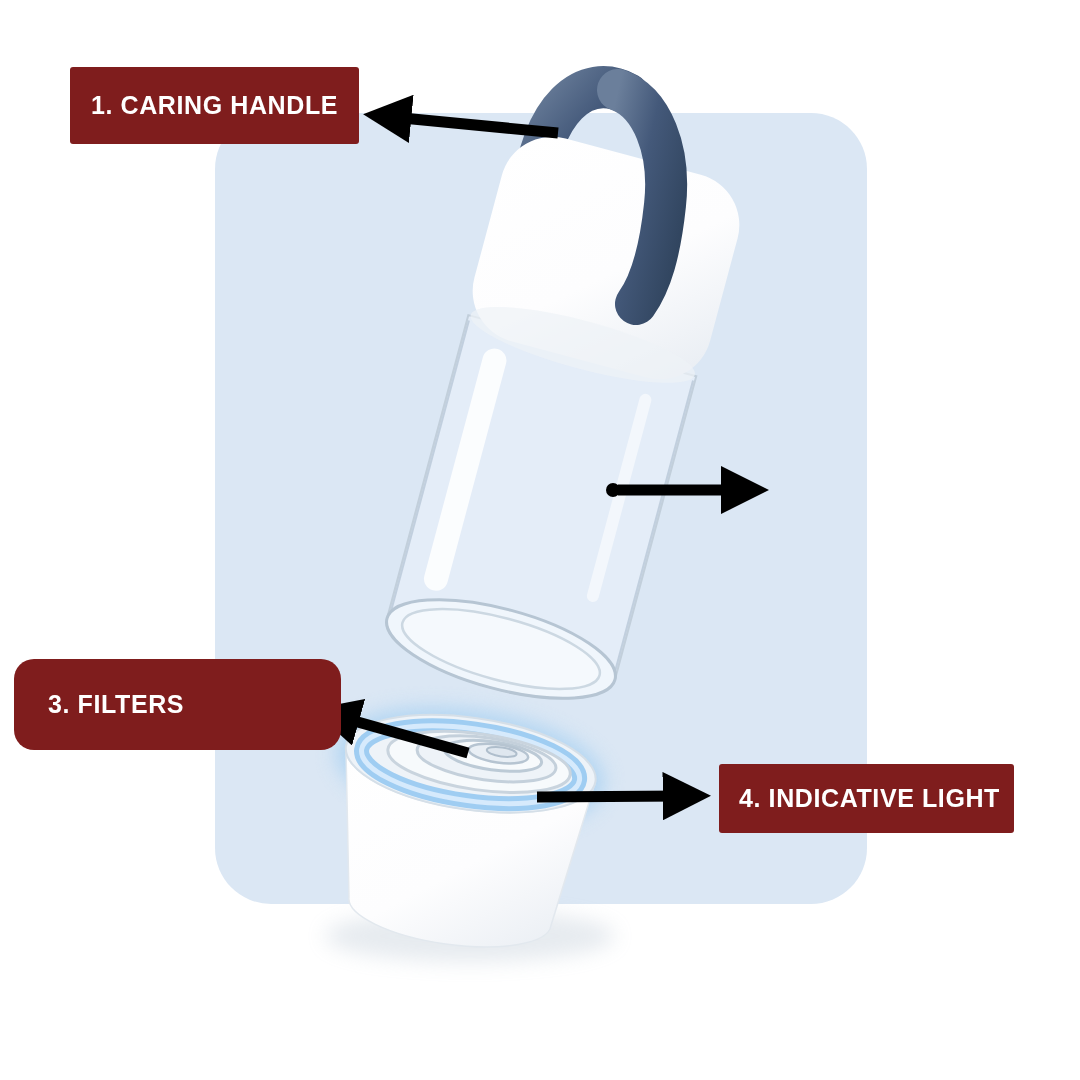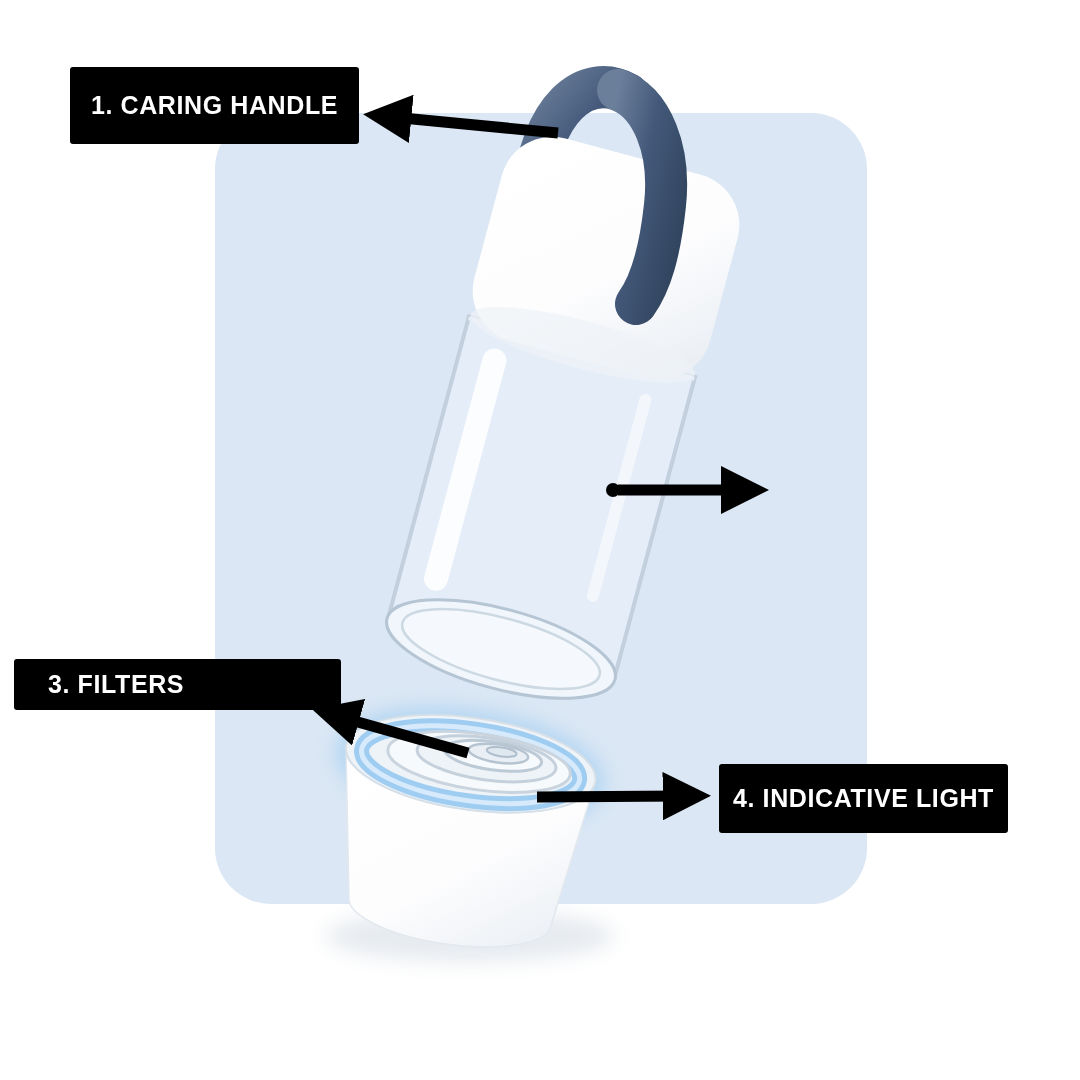--- a/index.html
+++ b/index.html
@@ -13,7 +13,7 @@
   }
   svg.layer{position:absolute;left:0;top:0;width:1080px;height:1080px;}
   .callout{
-    position:absolute;background:#000000;color:#ffffff;
+    position:absolute;background:#7f1d1d;color:#ffffff;
     font-weight:bold;font-size:25px;letter-spacing:.6px;
     display:flex;align-items:center;justify-content:center;
     border-radius:3px;white-space:nowrap;

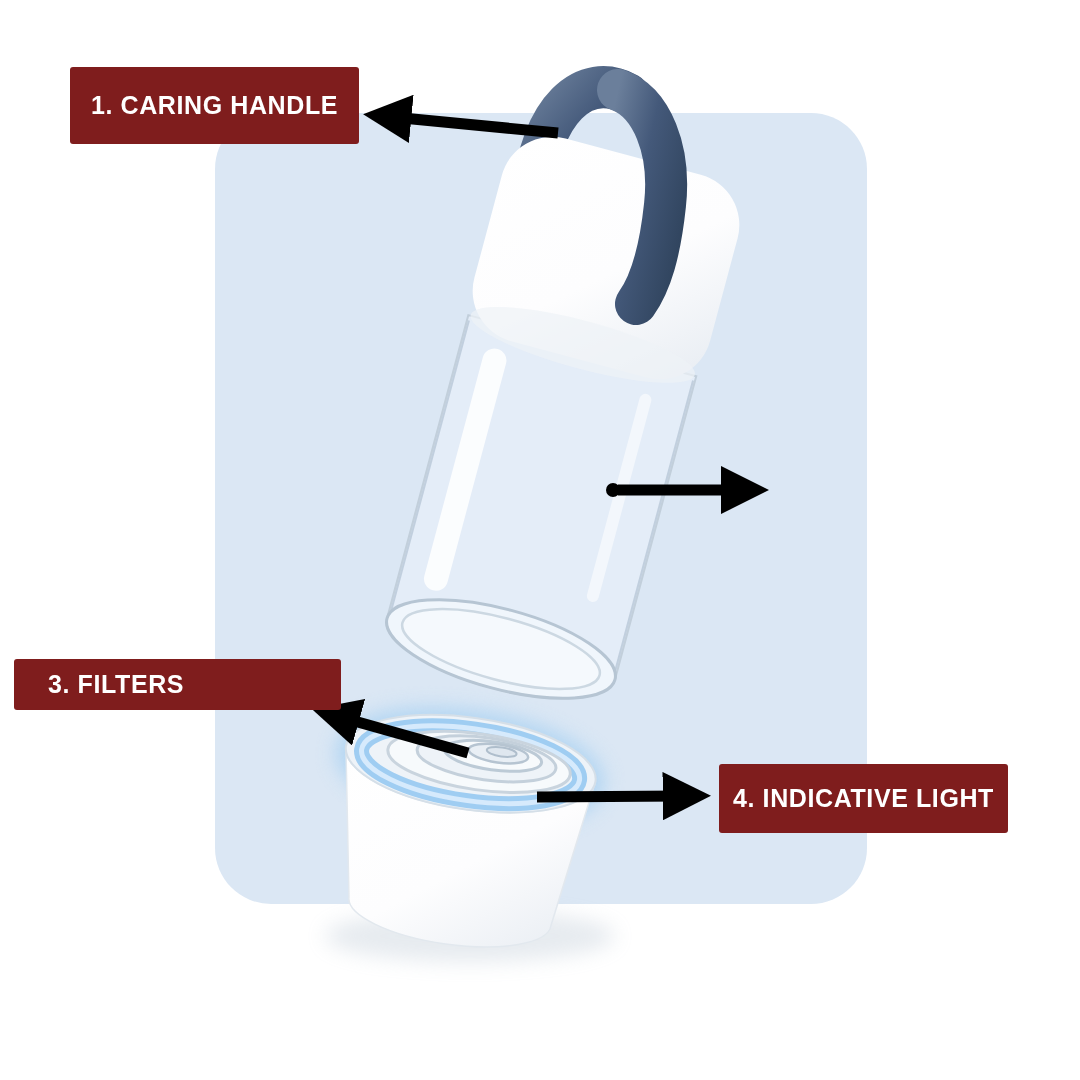--- a/index.html
+++ b/index.html
@@ -21,7 +21,7 @@
   .callout.left-align{justify-content:flex-start;padding-left:34px;}
   #c1{left:70px;top:67px;width:289px;height:77px;}
   #c2{left:775px;top:455px;width:287px;height:69px;}
-  #c3{left:14px;top:659px;width:293px;height:51px;}
+  #c3{left:14px;top:659px;width:293px;height:91px;border-radius:20px;}
   #c4{left:719px;top:764px;width:289px;height:69px;}
 </style>
 </head>

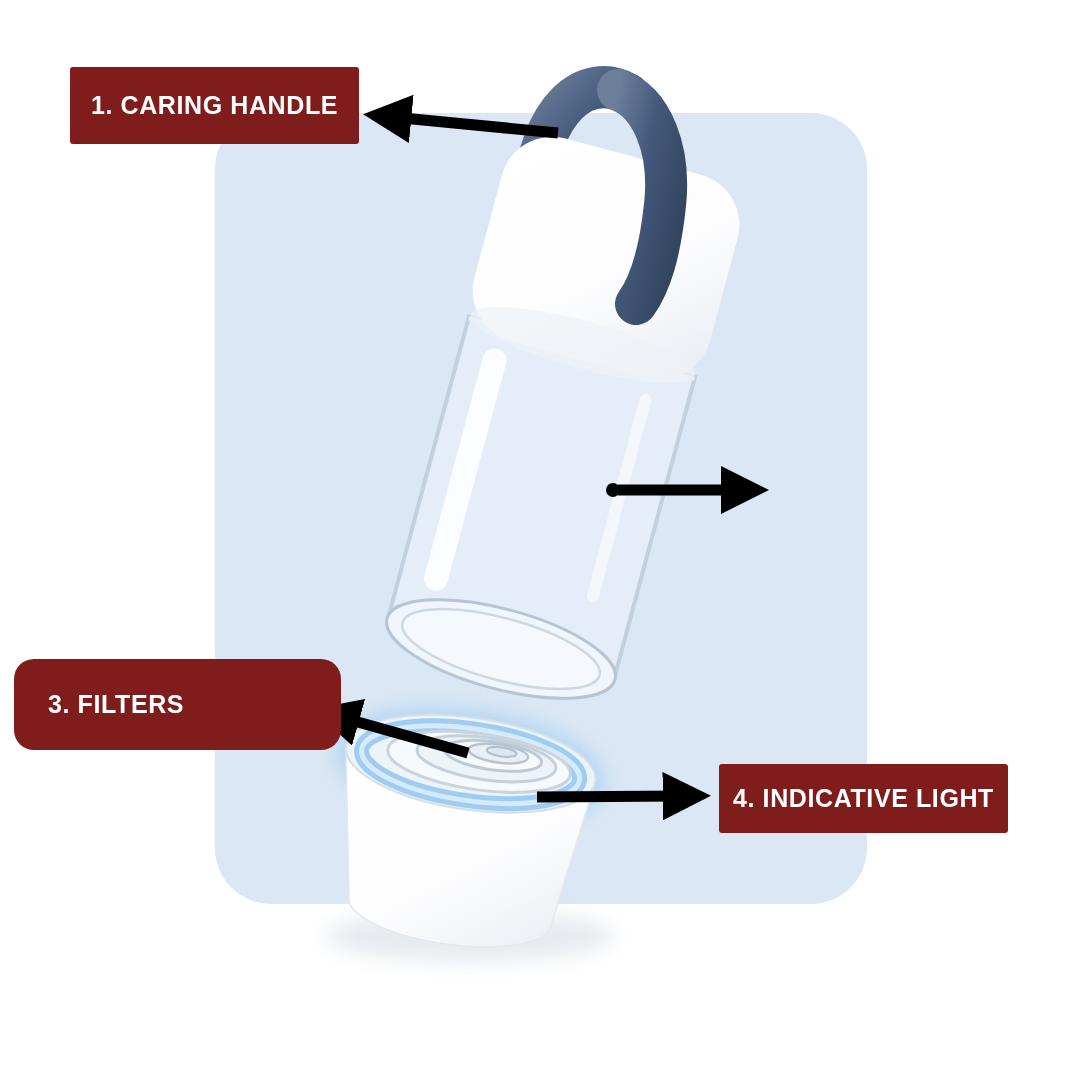--- a/index.html
+++ b/index.html
@@ -22,7 +22,7 @@
   #c1{left:70px;top:67px;width:289px;height:77px;}
   #c2{left:775px;top:455px;width:287px;height:69px;}
   #c3{left:14px;top:659px;width:293px;height:91px;border-radius:20px;}
-  #c4{left:719px;top:764px;width:289px;height:69px;}
+  #c4{left:719px;top:764px;width:289px;height:69px;padding-left:6px;}
 </style>
 </head>
 <body>

